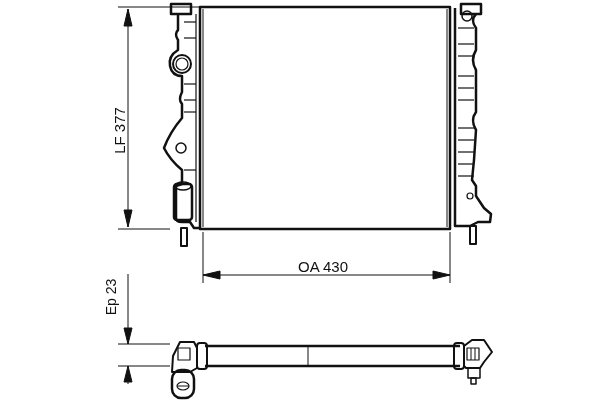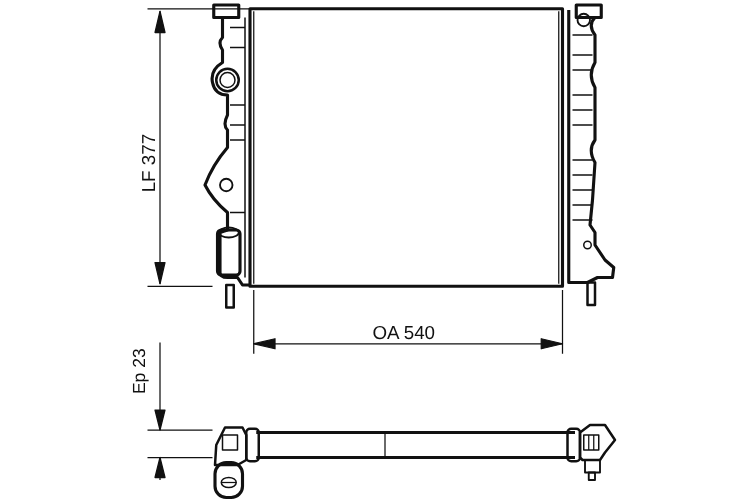--- a/index.html
+++ b/index.html
@@ -116,7 +116,7 @@
 </svg>
 
 <div class="lbl lbl-lf">LF 377</div>
-<div class="lbl lbl-oa">OA 540</div>
+<div class="lbl lbl-oa">OA 430</div>
 <div class="lbl lbl-ep">Ep 23</div>
 
 </body></html>

